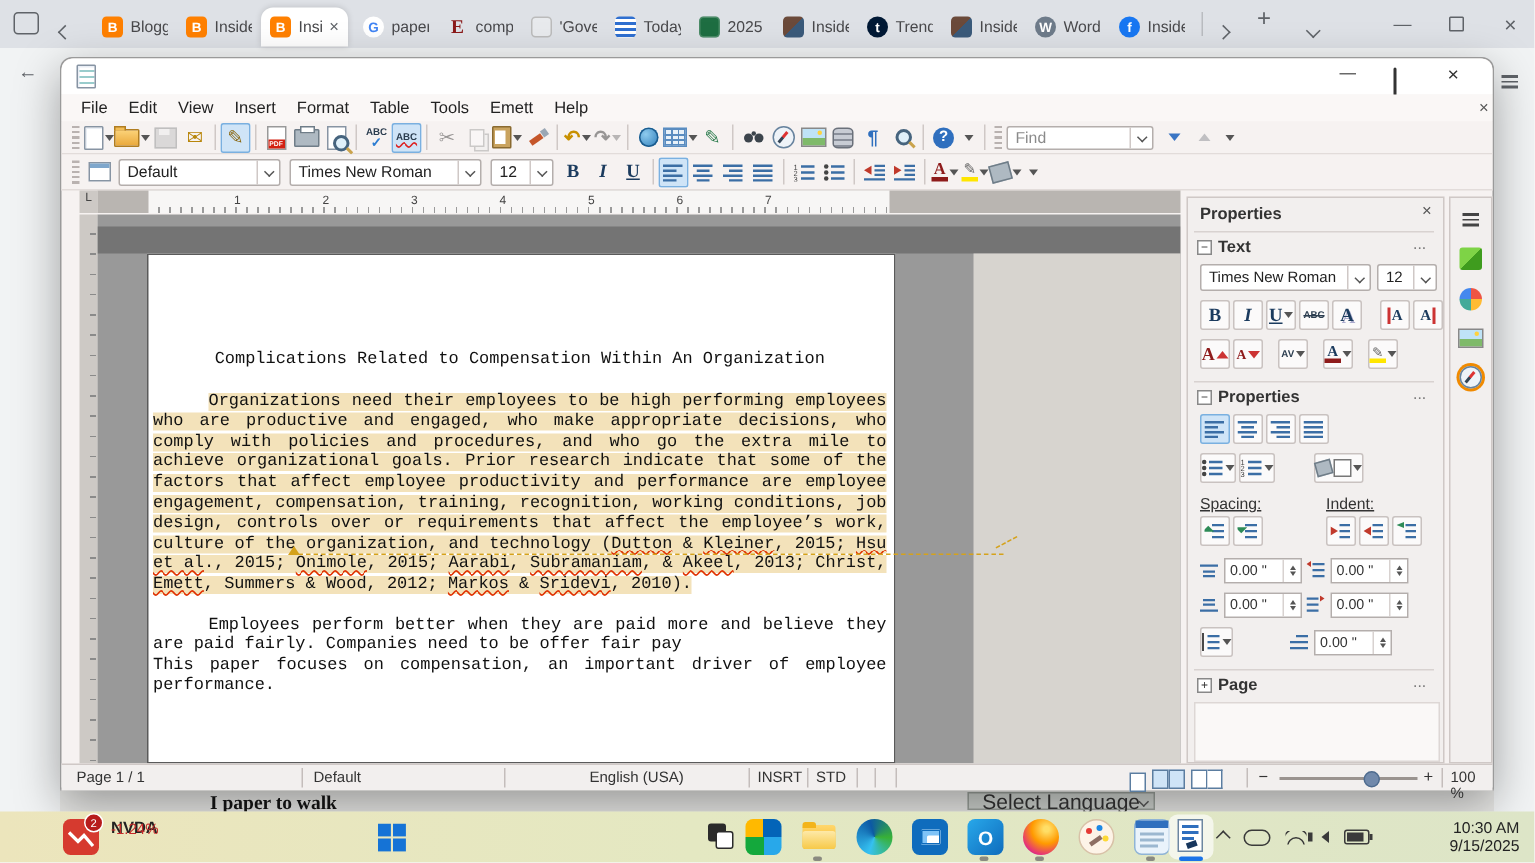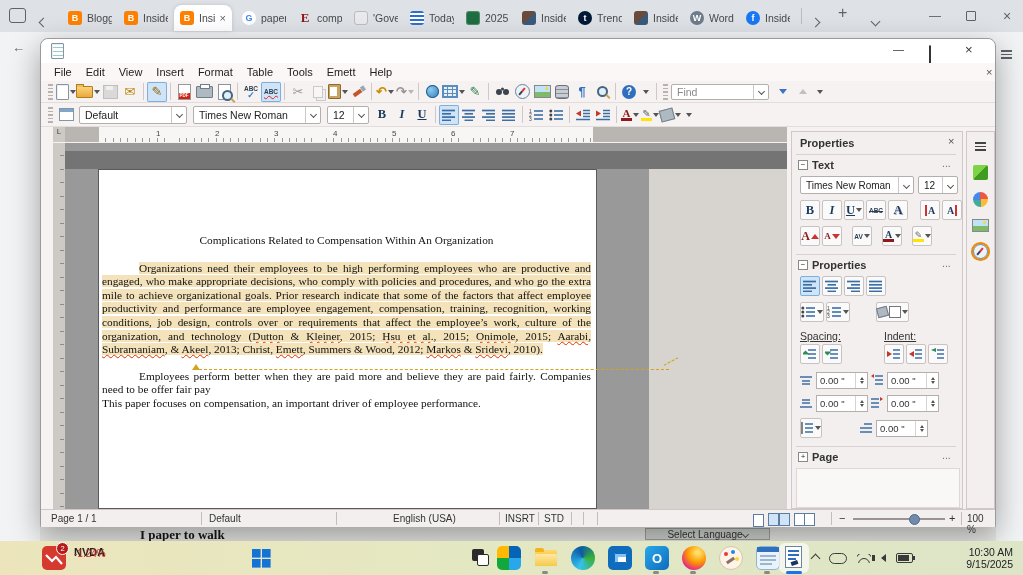--- a/index.html
+++ b/index.html
@@ -88,7 +88,7 @@
   .viewport{left:24px;top:104px;width:722px;height:366px;background:#999;overflow:hidden}
   .band{left:0;top:8px;width:722px;height:18px;background:#747474}
   .page{left:33px;top:26px;width:499px;height:340px;background:#fff;border:1px solid #5a5a5a;box-sizing:border-box;
-     font-family:Liberation Serif, serif;font-size:11.3px;line-height:13.6px;color:#111;
+     font-family:Liberation Mono, monospace;font-size:11.3px;line-height:13.6px;color:#111;
      padding:64px 5px 0 3px}
   .page p{margin:0;text-align:justify}
   .hl{background:#f3e2ba}

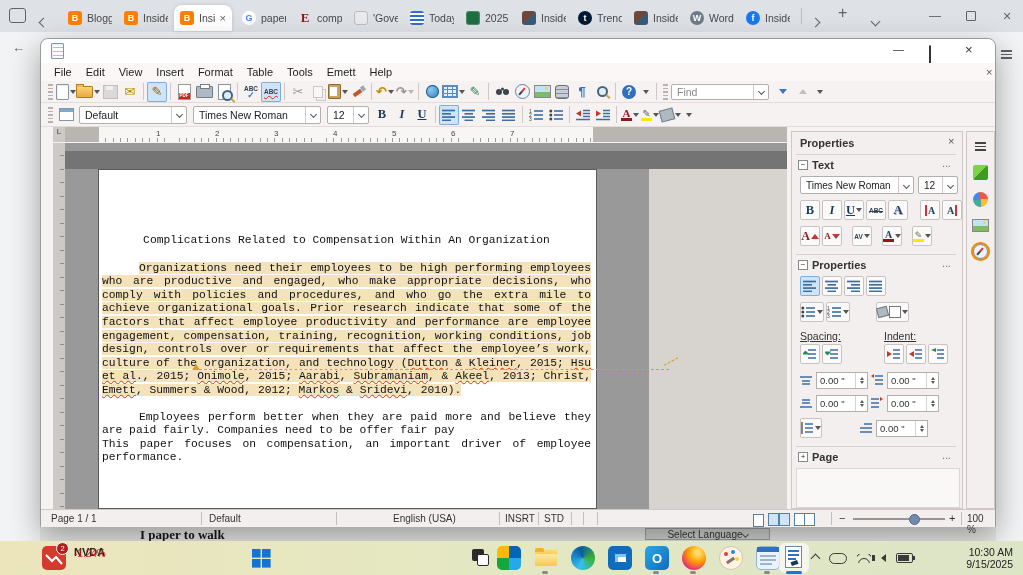--- a/index.html
+++ b/index.html
@@ -124,7 +124,7 @@
   
   .underlay{left:40px;top:526px;width:956px;height:15px;background:#e6e6e4;border-top:1px solid #bdbdbd;box-sizing:border-box;overflow:hidden}
   .underlay .walk{position:absolute;left:100px;top:0px;font-family:"Liberation Serif",serif;font-weight:700;font-size:13px;color:#151515}
-  .sellang{position:absolute;left:605px;top:1px;width:125px;height:12px;background:#ccd0cc;border:1px solid #9aa09a;font-size:10px;color:#333;display:flex;align-items:center;justify-content:center;padding:0 4px;box-sizing:border-box}
+  .sellang{position:absolute;left:605px;top:1px;width:125px;height:12px;background:#ccd0cc;border:1px solid #9aa09a;font-size:14px;color:#333;display:flex;align-items:center;justify-content:flex-end;padding:0 4px;box-sizing:border-box}
   .taskbar{left:0;top:541px;width:1023px;height:34px;background:linear-gradient(90deg,#ece5bc,#e4e8c2 45%,#dde5c7)}
   .tkicon{width:24px;height:24px;border-radius:5px;position:absolute;top:5px}
   .runner{position:absolute;top:30px;width:6px;height:2.5px;border-radius:2px;background:#8a8a80}

